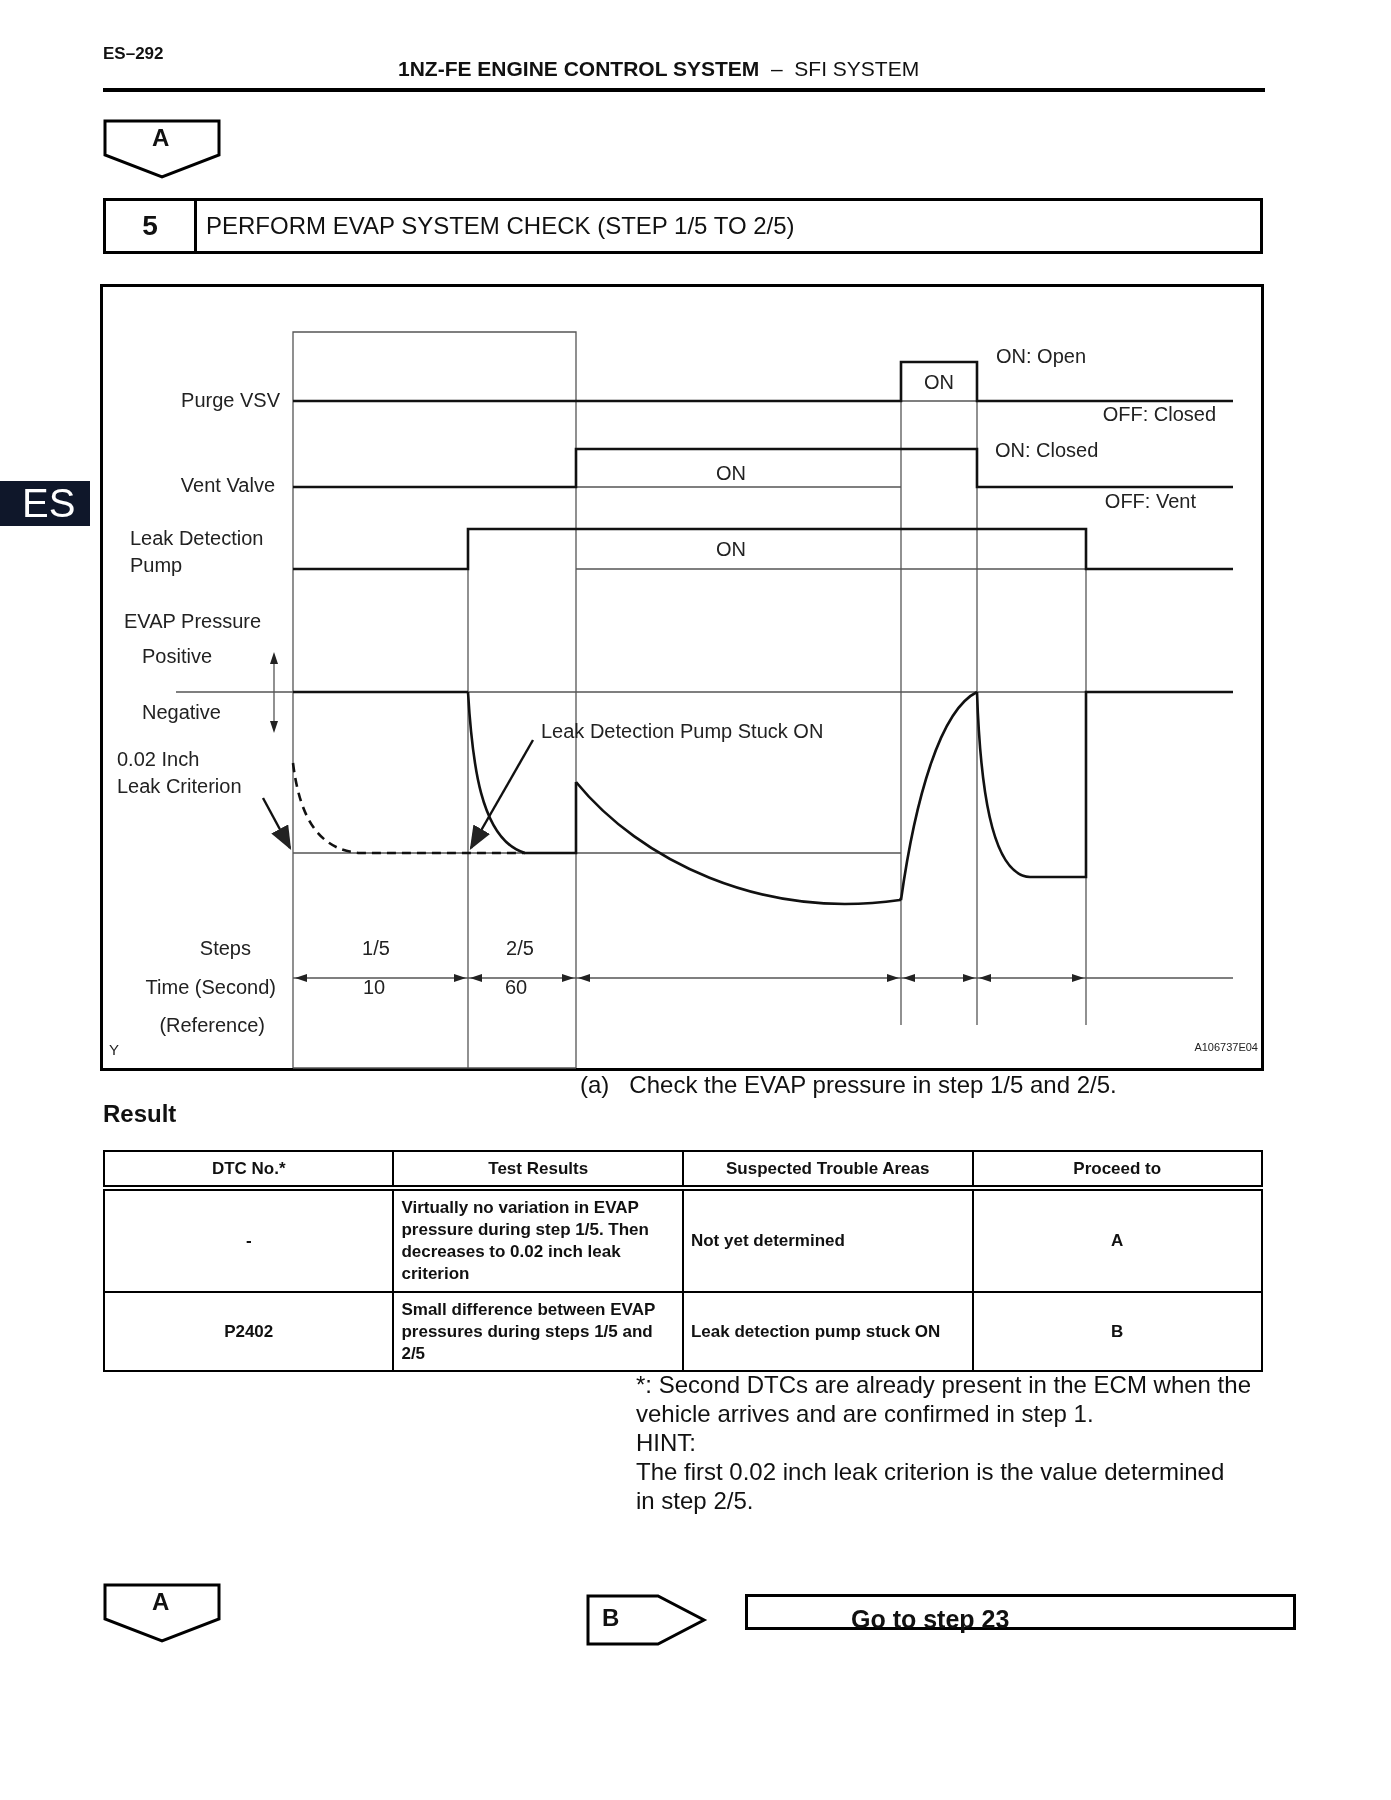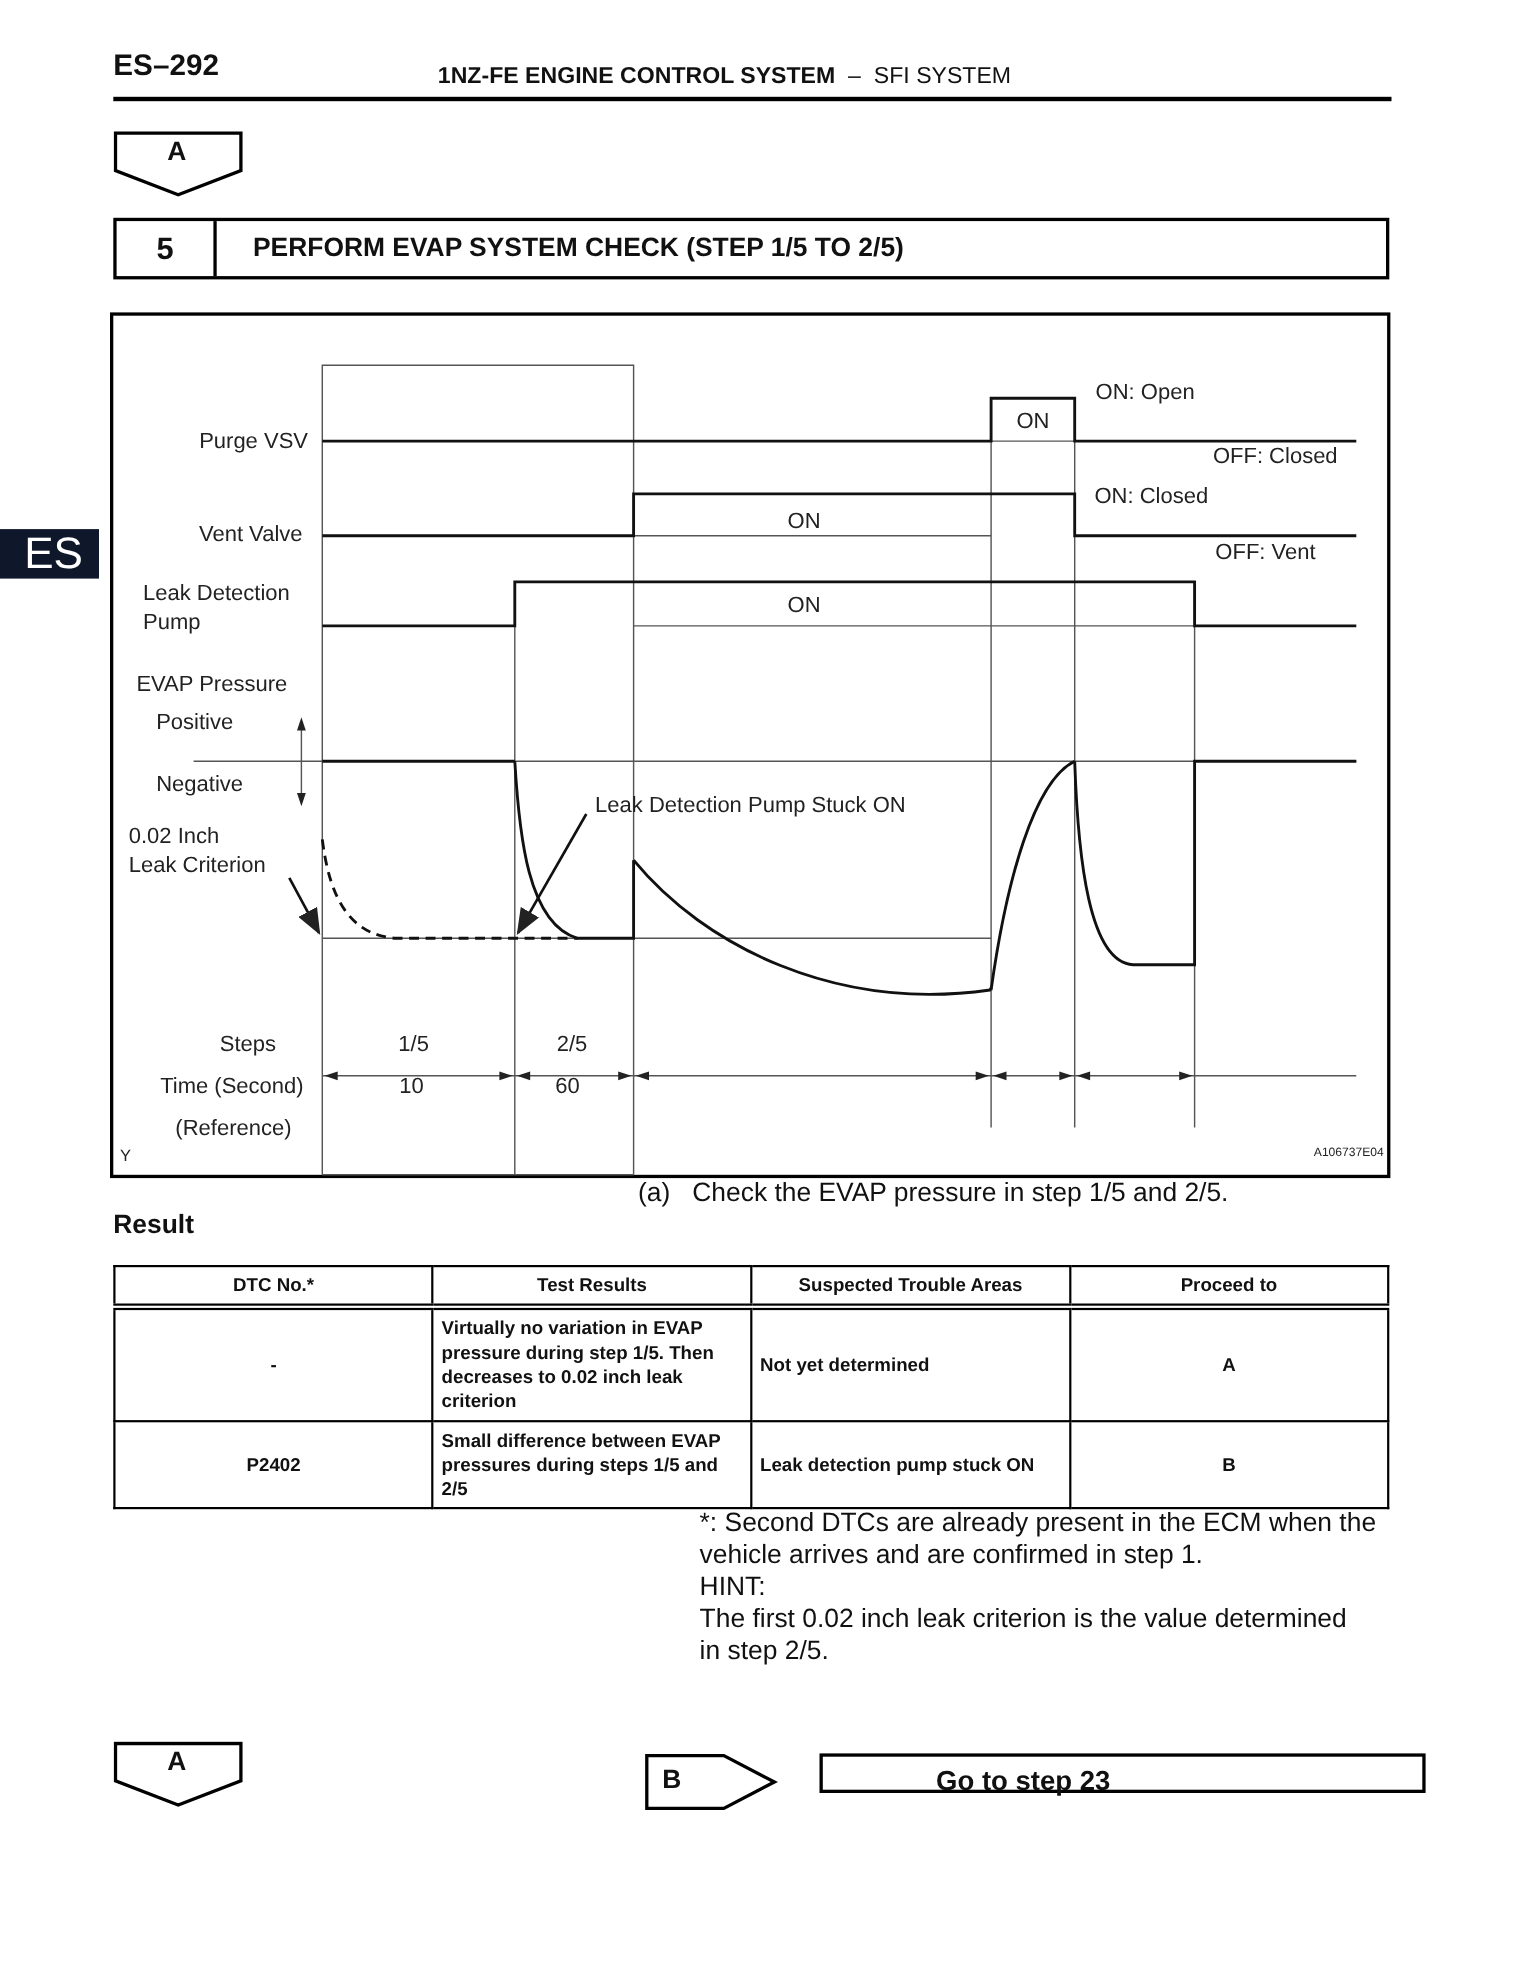--- a/index.html
+++ b/index.html
@@ -6,7 +6,7 @@
   body { width:1391px; height:1800px; position:relative; overflow:hidden;
          font-family:"Liberation Sans", sans-serif; color:#111; }
   .abs { position:absolute; }
-  .page-no { left:103px; top:44px; font-size:27px; font-weight:bold; }
+  .page-no { left:103px; top:44px; font-size:17px; font-weight:bold; }
   .running-title { left:398px; top:57px; font-size:21px; white-space:nowrap;text-align:right; }
   .running-title .b { font-weight:bold; }
   .header-rule { left:103px; top:88px; width:1162px; height:4px; background:#000; }

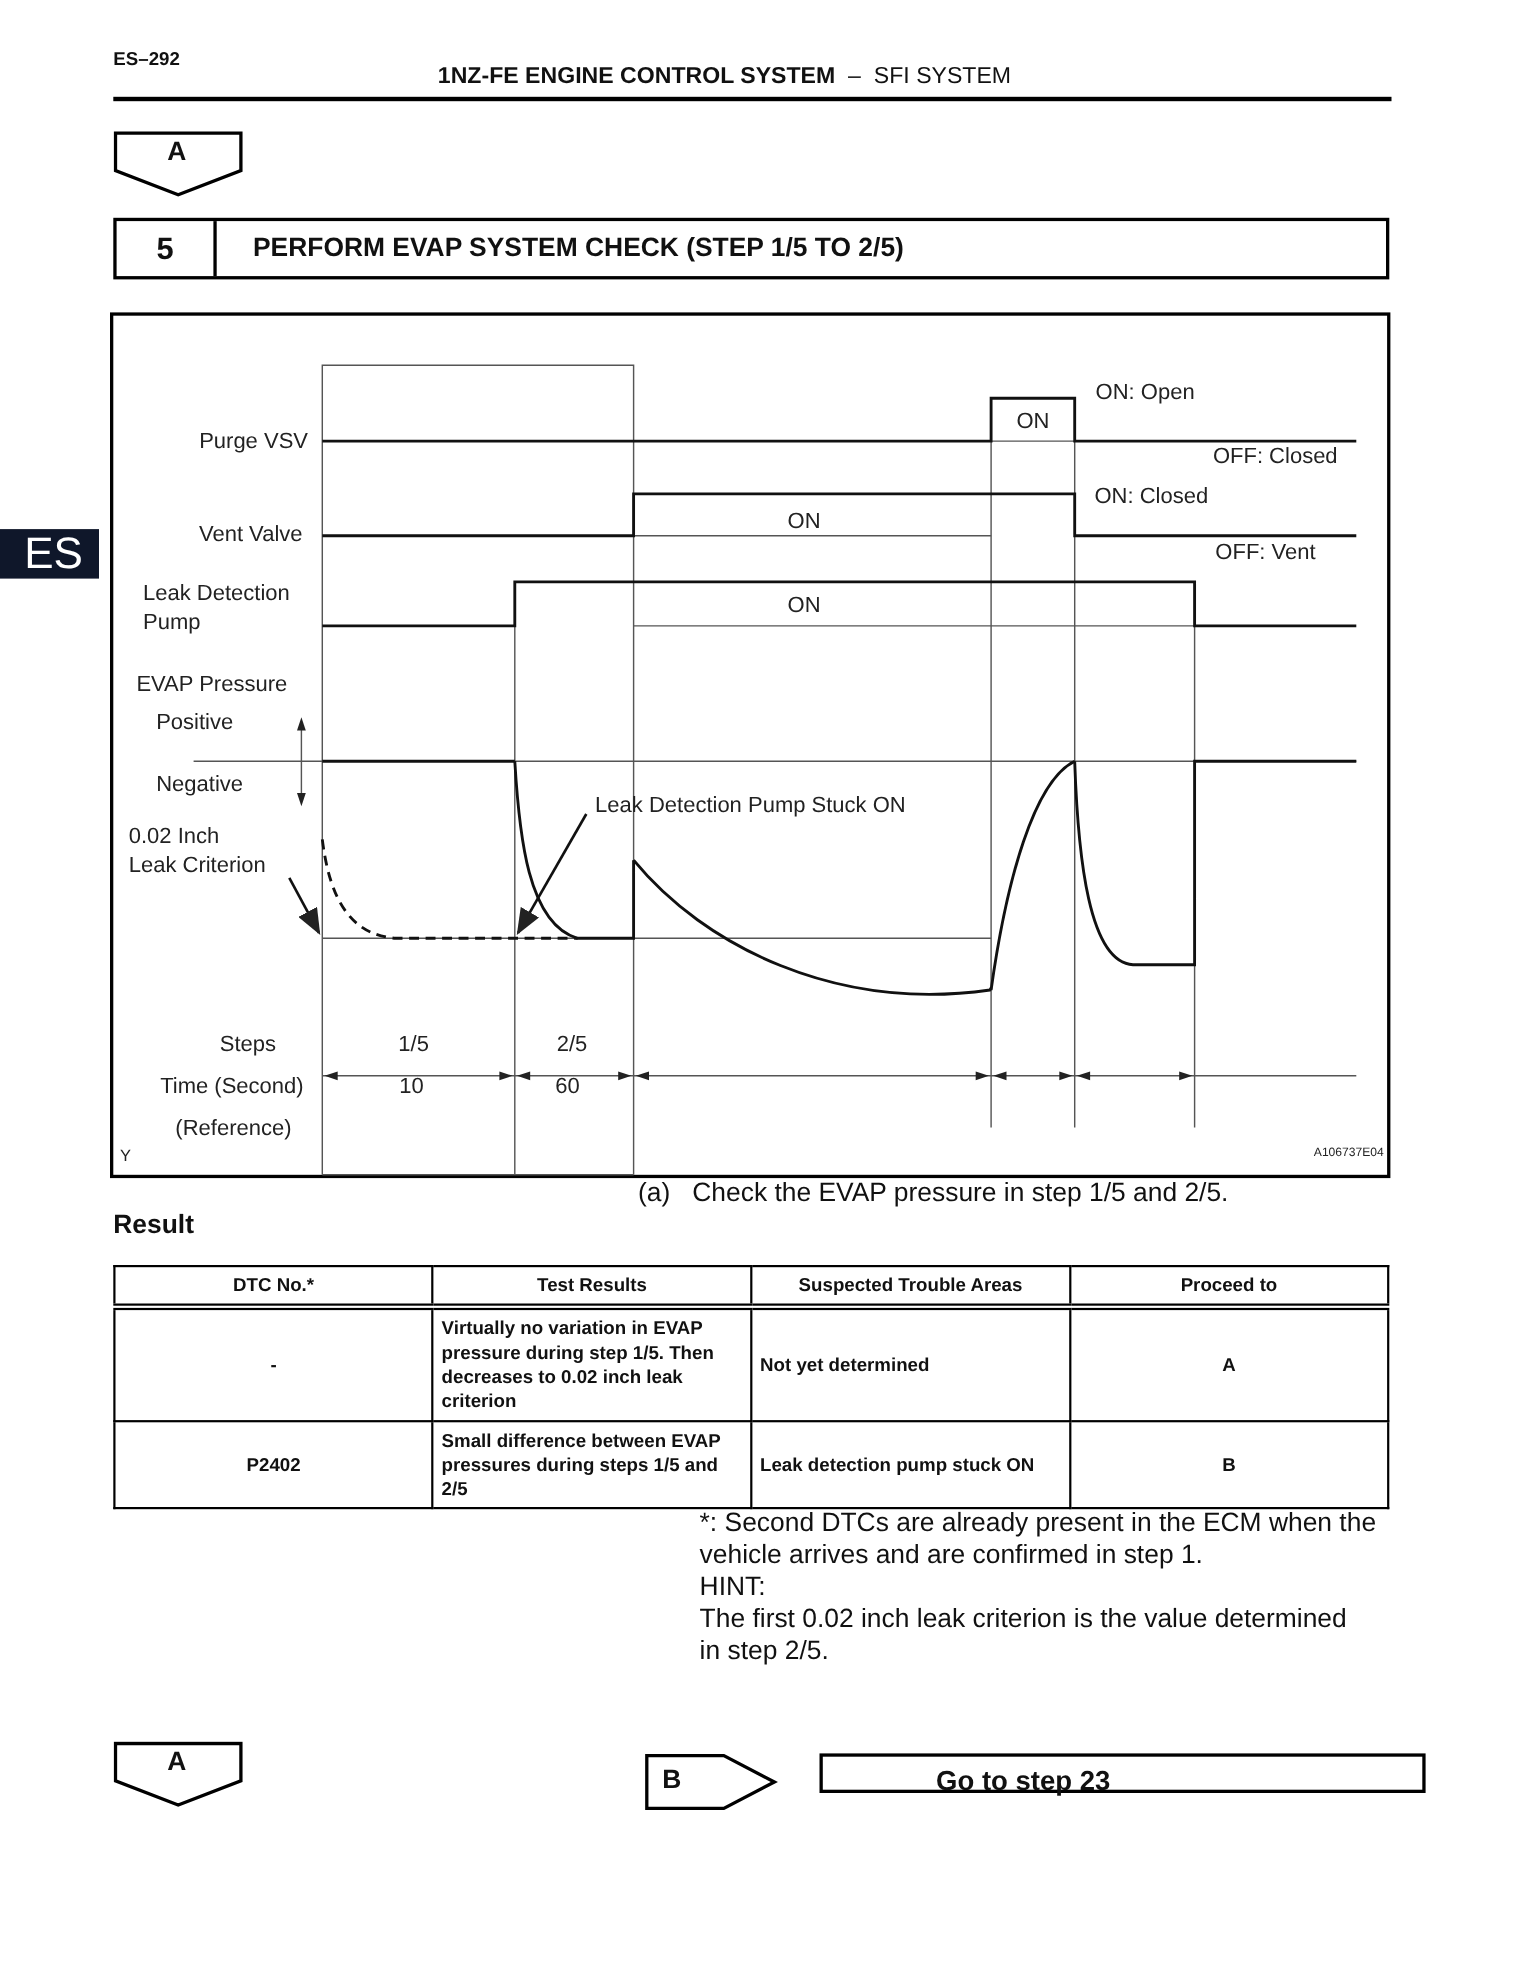--- a/index.html
+++ b/index.html
@@ -15,7 +15,7 @@
   .step-box { left:103px; top:198px; width:1160px; height:56px; border:3px solid #000; box-sizing:border-box; display:flex; }
   .step-num { width:88px; border-right:3px solid #000; font-size:28px; font-weight:bold;
               display:flex; align-items:center; justify-content:center; }
-  .step-title { padding-left:9px; font-size:24px; font-weight:bold; display:flex; align-items:center;margin-left:24px; }
+  .step-title { padding-left:9px; font-size:24px; font-weight:normal; display:flex; align-items:center; }
   .diagram { left:100px; top:284px; width:1164px; height:787px; border:3px solid #000; box-sizing:border-box; }
   .diagram svg { position:absolute; left:-103px; top:-287px; }
   .check-text { left:580px; top:1071px; font-size:24px; white-space:nowrap; }

